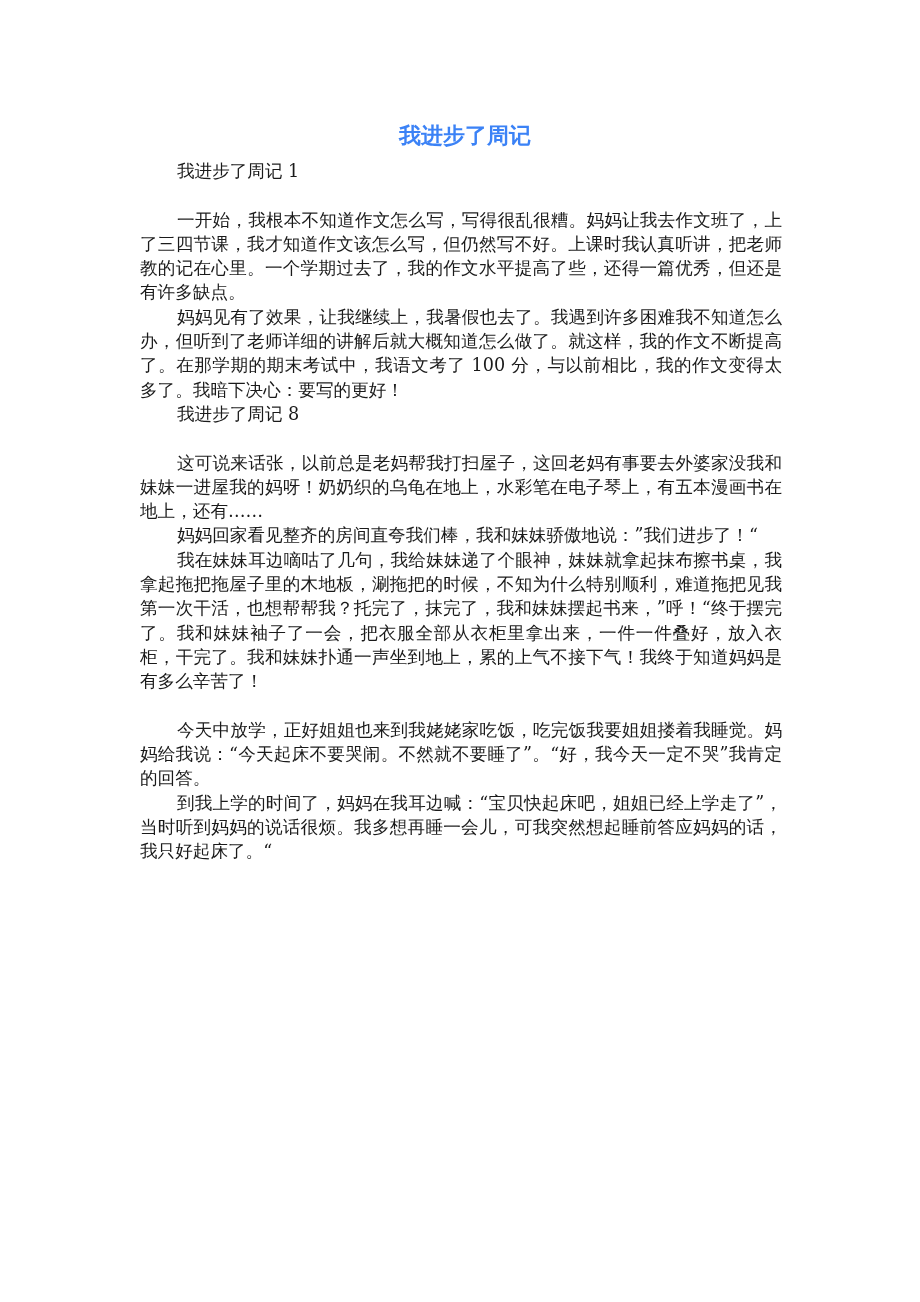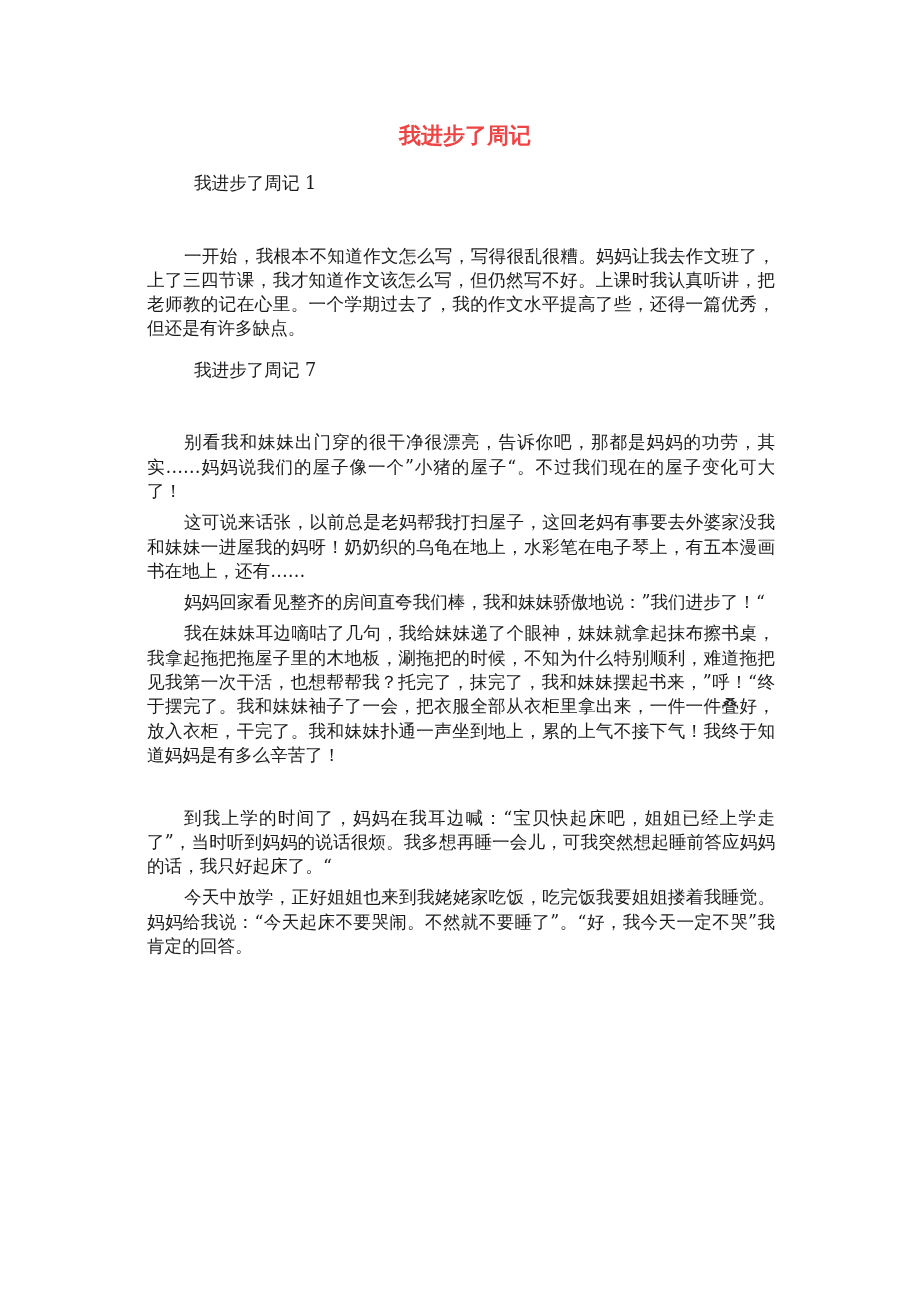--- a/index.html
+++ b/index.html
@@ -10,7 +10,7 @@
     color: #1a1a1a; font-size: 17.6px; line-height: 24.3px;
   }
   .title {
-    text-align: center; color: #ef4444; font-weight: bold;
+    text-align: center; color: #3b82f6; font-weight: bold;
     font-family: "DejaVu Sans", "Liberation Sans", sans-serif;
     font-size: 22px; line-height: 36px; margin: 0 0 5px 0;
     padding-left: 8px;

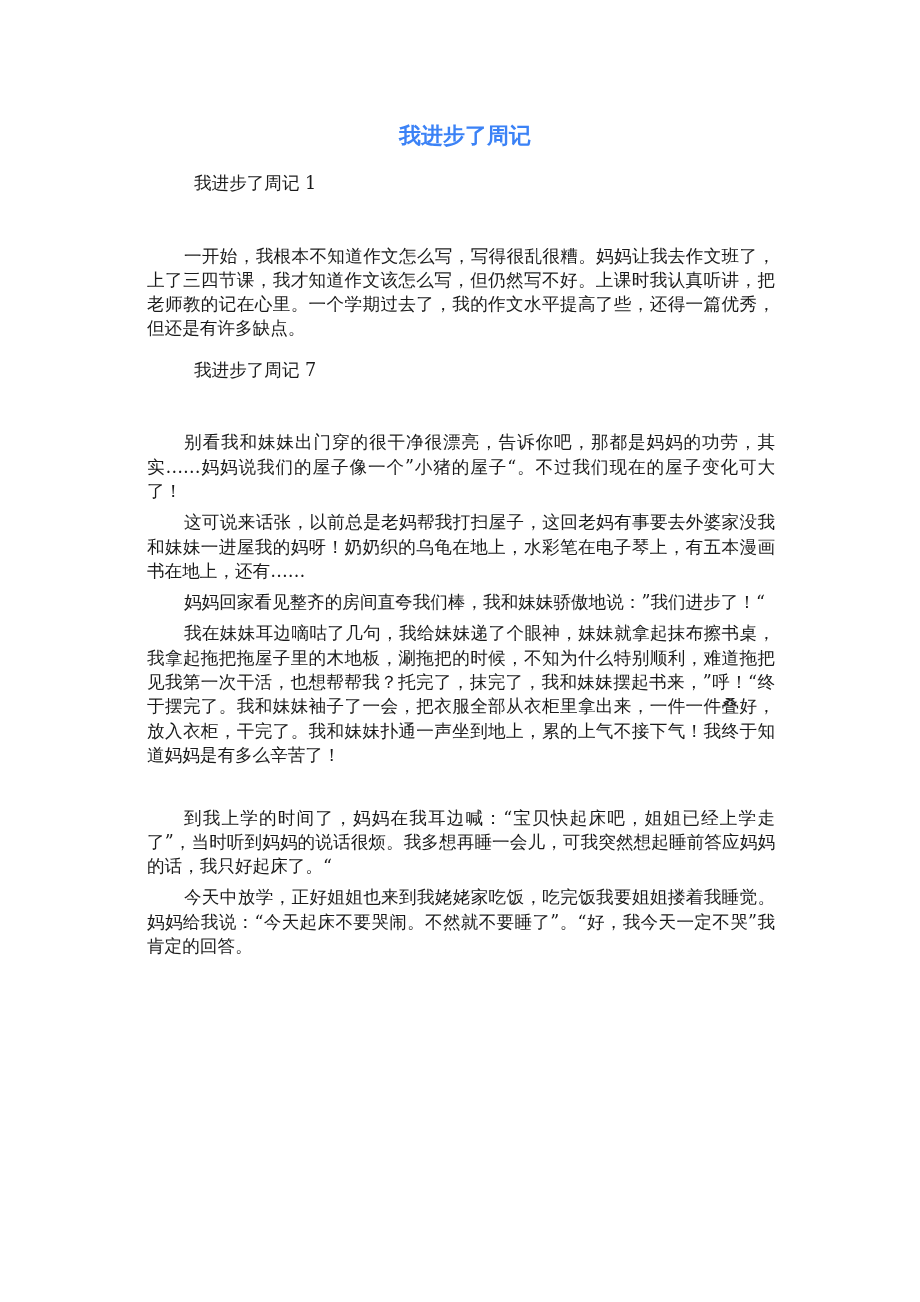--- a/index.html
+++ b/index.html
@@ -15,7 +15,7 @@
     font-size: 22px; line-height: 36px; margin: 0 0 5px 0;
     padding-left: 8px;
   }
-  .section-title { text-indent: 2.1em; margin: 17px; }
+  .section-title { text-indent: 2.1em; margin: 0; }
   .spacer { height: 24.3px; }
   p.para { margin: 7px; text-indent: 2.1em; text-align: justify; }
 </style>

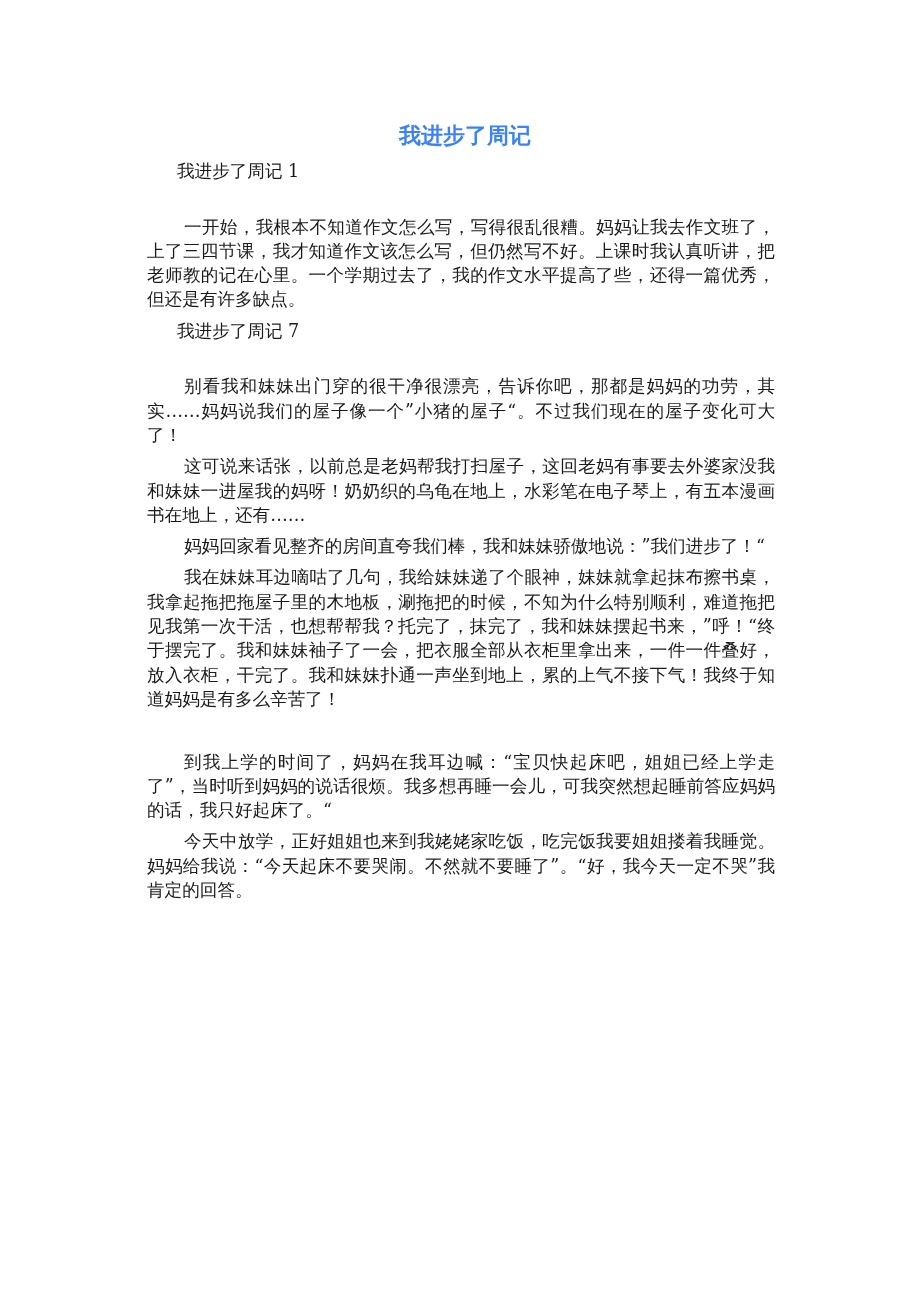--- a/index.html
+++ b/index.html
@@ -17,7 +17,7 @@
   }
   .section-title { text-indent: 2.1em; margin: 0; }
   .spacer { height: 24.3px; }
-  p.para { margin: 7px; text-indent: 2.1em; text-align: justify; }
+  p.para { margin: 0; text-indent: 2.1em; text-align: justify; }
 </style>
 </head>
 <body>

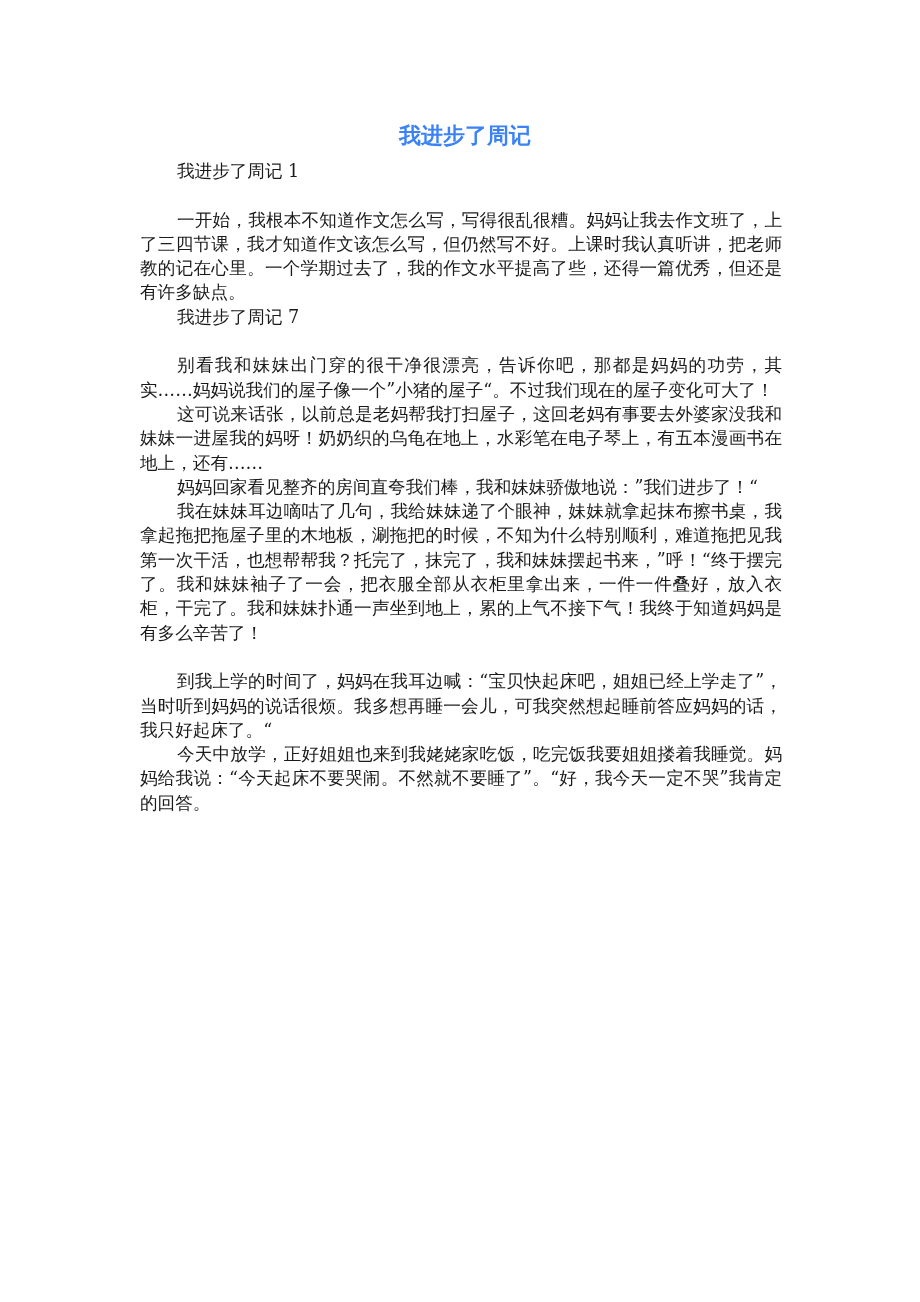--- a/index.html
+++ b/index.html
@@ -29,6 +29,7 @@
     <div class="section-title">我进步了周记 1</div>
     <div class="spacer"></div>
     <p class="para">一开始，我根本不知道作文怎么写，写得很乱很糟。妈妈让我去作文班了，上了三四节课，我才知道作文该怎么写，但仍然写不好。上课时我认真听讲，把老师教的记在心里。一个学期过去了，我的作文水平提高了些，还得一篇优秀，但还是有许多缺点。</p>
+    <p class="para">妈妈见有了效果，让我继续上，我暑假也去了。我遇到许多困难我不知道怎么办，但听到了老师详细的讲解后就大概知道怎么做了。就这样，我的作文不断提高了。在那学期的期末考试中，我语文考了 100 分，与以前相比，我的作文变得太多了。我暗下决心：要写的更好！</p>
   </section>
 
   <section>

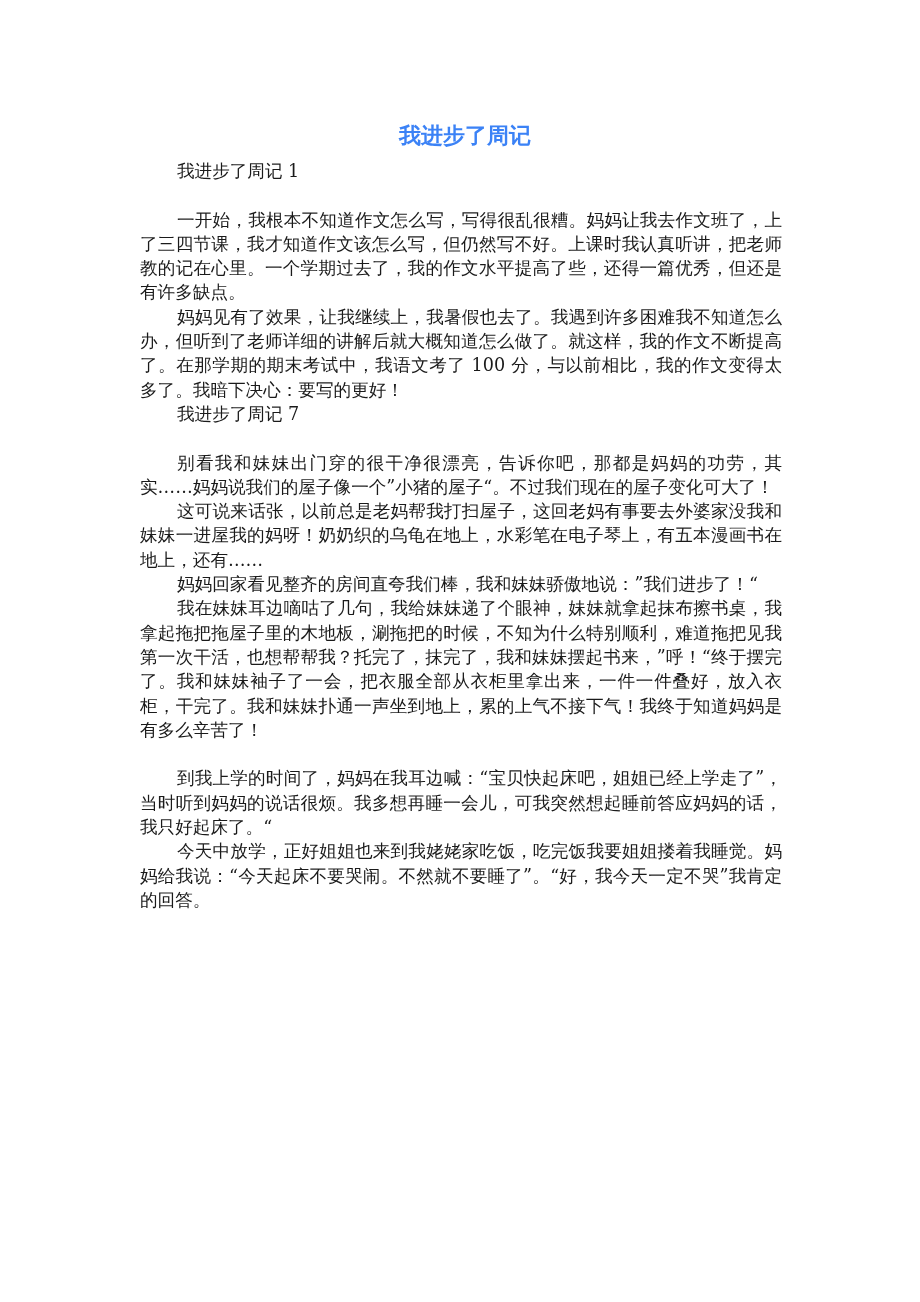--- a/index.html
+++ b/index.html
@@ -33,7 +33,7 @@
   </section>
 
   <section>
-    <div class="section-title">我进步了周记 7</div>
+    <div class="section-title">我进步了周记 8</div>
     <div class="spacer"></div>
     <p class="para">别看我和妹妹出门穿的很干净很漂亮，告诉你吧，那都是妈妈的功劳，其实……妈妈说我们的屋子像一个”小猪的屋子“。不过我们现在的屋子变化可大了！</p>
     <p class="para">这可说来话张，以前总是老妈帮我打扫屋子，这回老妈有事要去外婆家没我和妹妹一进屋我的妈呀！奶奶织的乌龟在地上，水彩笔在电子琴上，有五本漫画书在地上，还有……</p>

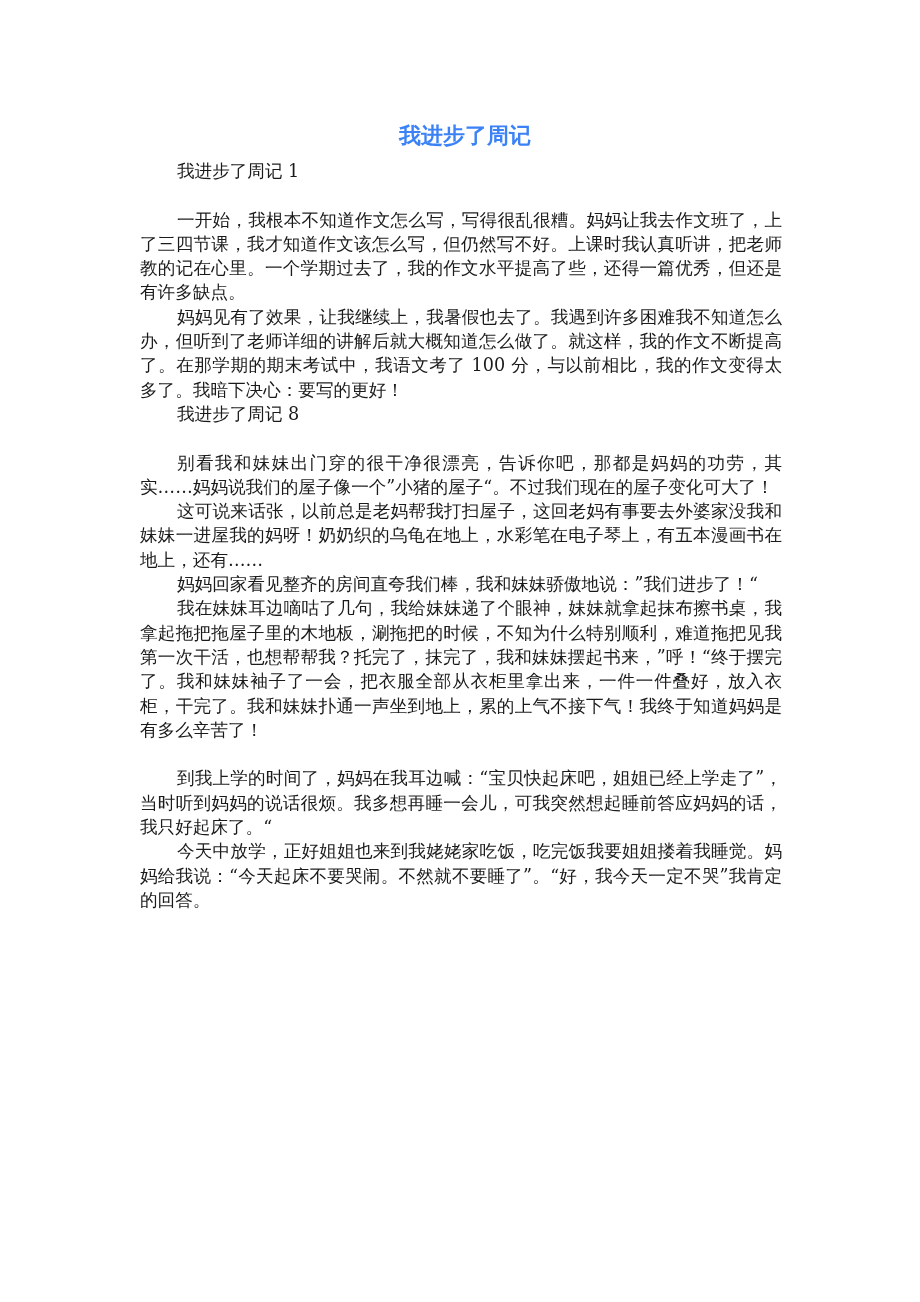--- a/index.html
+++ b/index.html
@@ -35,7 +35,6 @@
   <section>
     <div class="section-title">我进步了周记 8</div>
     <div class="spacer"></div>
-    <p class="para">别看我和妹妹出门穿的很干净很漂亮，告诉你吧，那都是妈妈的功劳，其实……妈妈说我们的屋子像一个”小猪的屋子“。不过我们现在的屋子变化可大了！</p>
     <p class="para">这可说来话张，以前总是老妈帮我打扫屋子，这回老妈有事要去外婆家没我和妹妹一进屋我的妈呀！奶奶织的乌龟在地上，水彩笔在电子琴上，有五本漫画书在地上，还有……</p>
     <p class="para">妈妈回家看见整齐的房间直夸我们棒，我和妹妹骄傲地说：”我们进步了！“</p>
     <p class="para">我在妹妹耳边嘀咕了几句，我给妹妹递了个眼神，妹妹就拿起抹布擦书桌，我拿起拖把拖屋子里的木地板，涮拖把的时候，不知为什么特别顺利，难道拖把见我第一次干活，也想帮帮我？托完了，抹完了，我和妹妹摆起书来，”呼！“终于摆完了。我和妹妹袖子了一会，把衣服全部从衣柜里拿出来，一件一件叠好，放入衣柜，干完了。我和妹妹扑通一声坐到地上，累的上气不接下气！我终于知道妈妈是有多么辛苦了！</p>

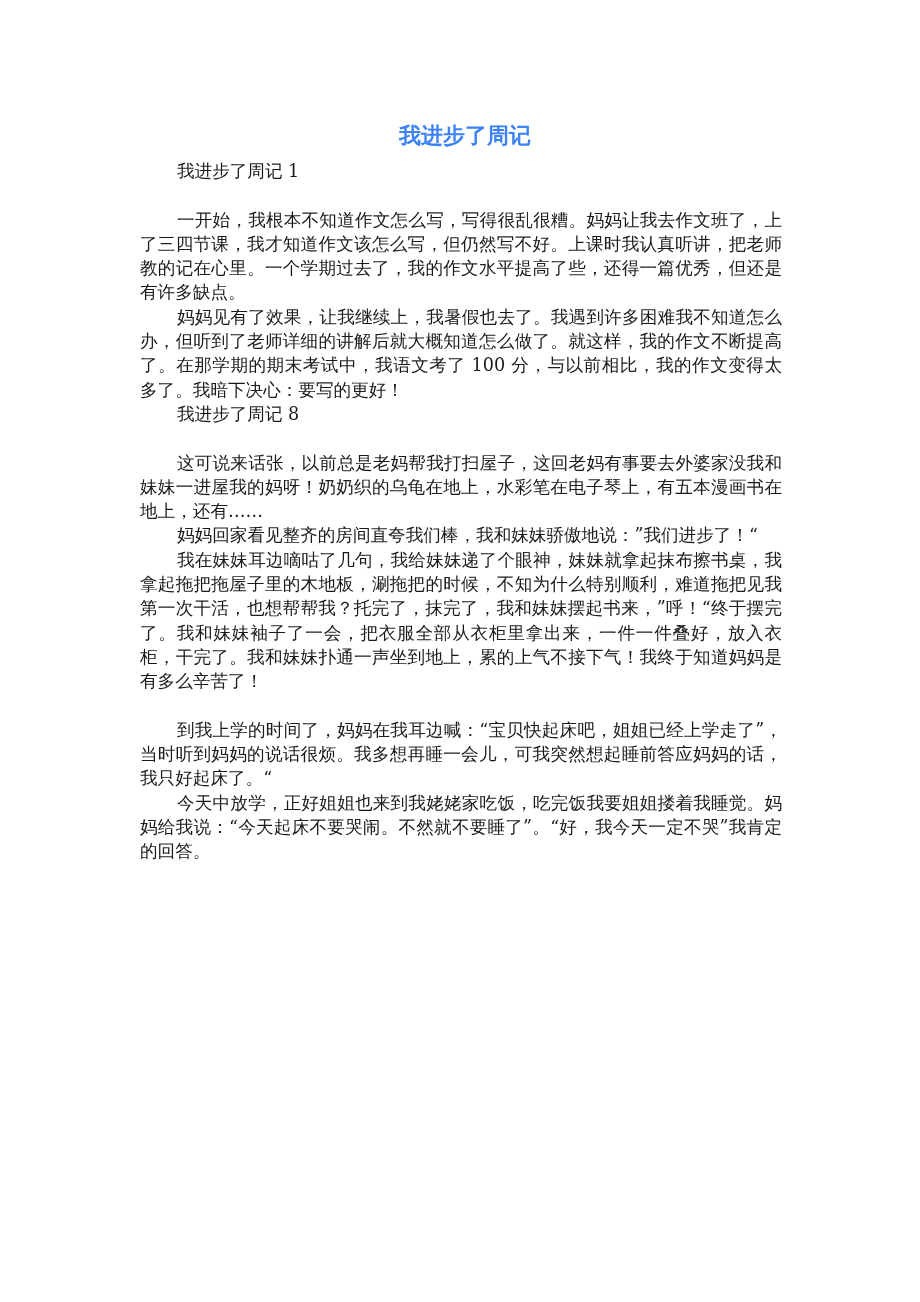--- a/index.html
+++ b/index.html
@@ -42,8 +42,8 @@
 
   <section>
     <div class="spacer"></div>
+    <p class="para">今天中放学，正好姐姐也来到我姥姥家吃饭，吃完饭我要姐姐搂着我睡觉。妈妈给我说：“今天起床不要哭闹。不然就不要睡了”。“好，我今天一定不哭”我肯定的回答。</p>
     <p class="para">到我上学的时间了，妈妈在我耳边喊：“宝贝快起床吧，姐姐已经上学走了”，当时听到妈妈的说话很烦。我多想再睡一会儿，可我突然想起睡前答应妈妈的话，我只好起床了。“</p>
-    <p class="para">今天中放学，正好姐姐也来到我姥姥家吃饭，吃完饭我要姐姐搂着我睡觉。妈妈给我说：“今天起床不要哭闹。不然就不要睡了”。“好，我今天一定不哭”我肯定的回答。</p>
   </section>
 </div>
 

